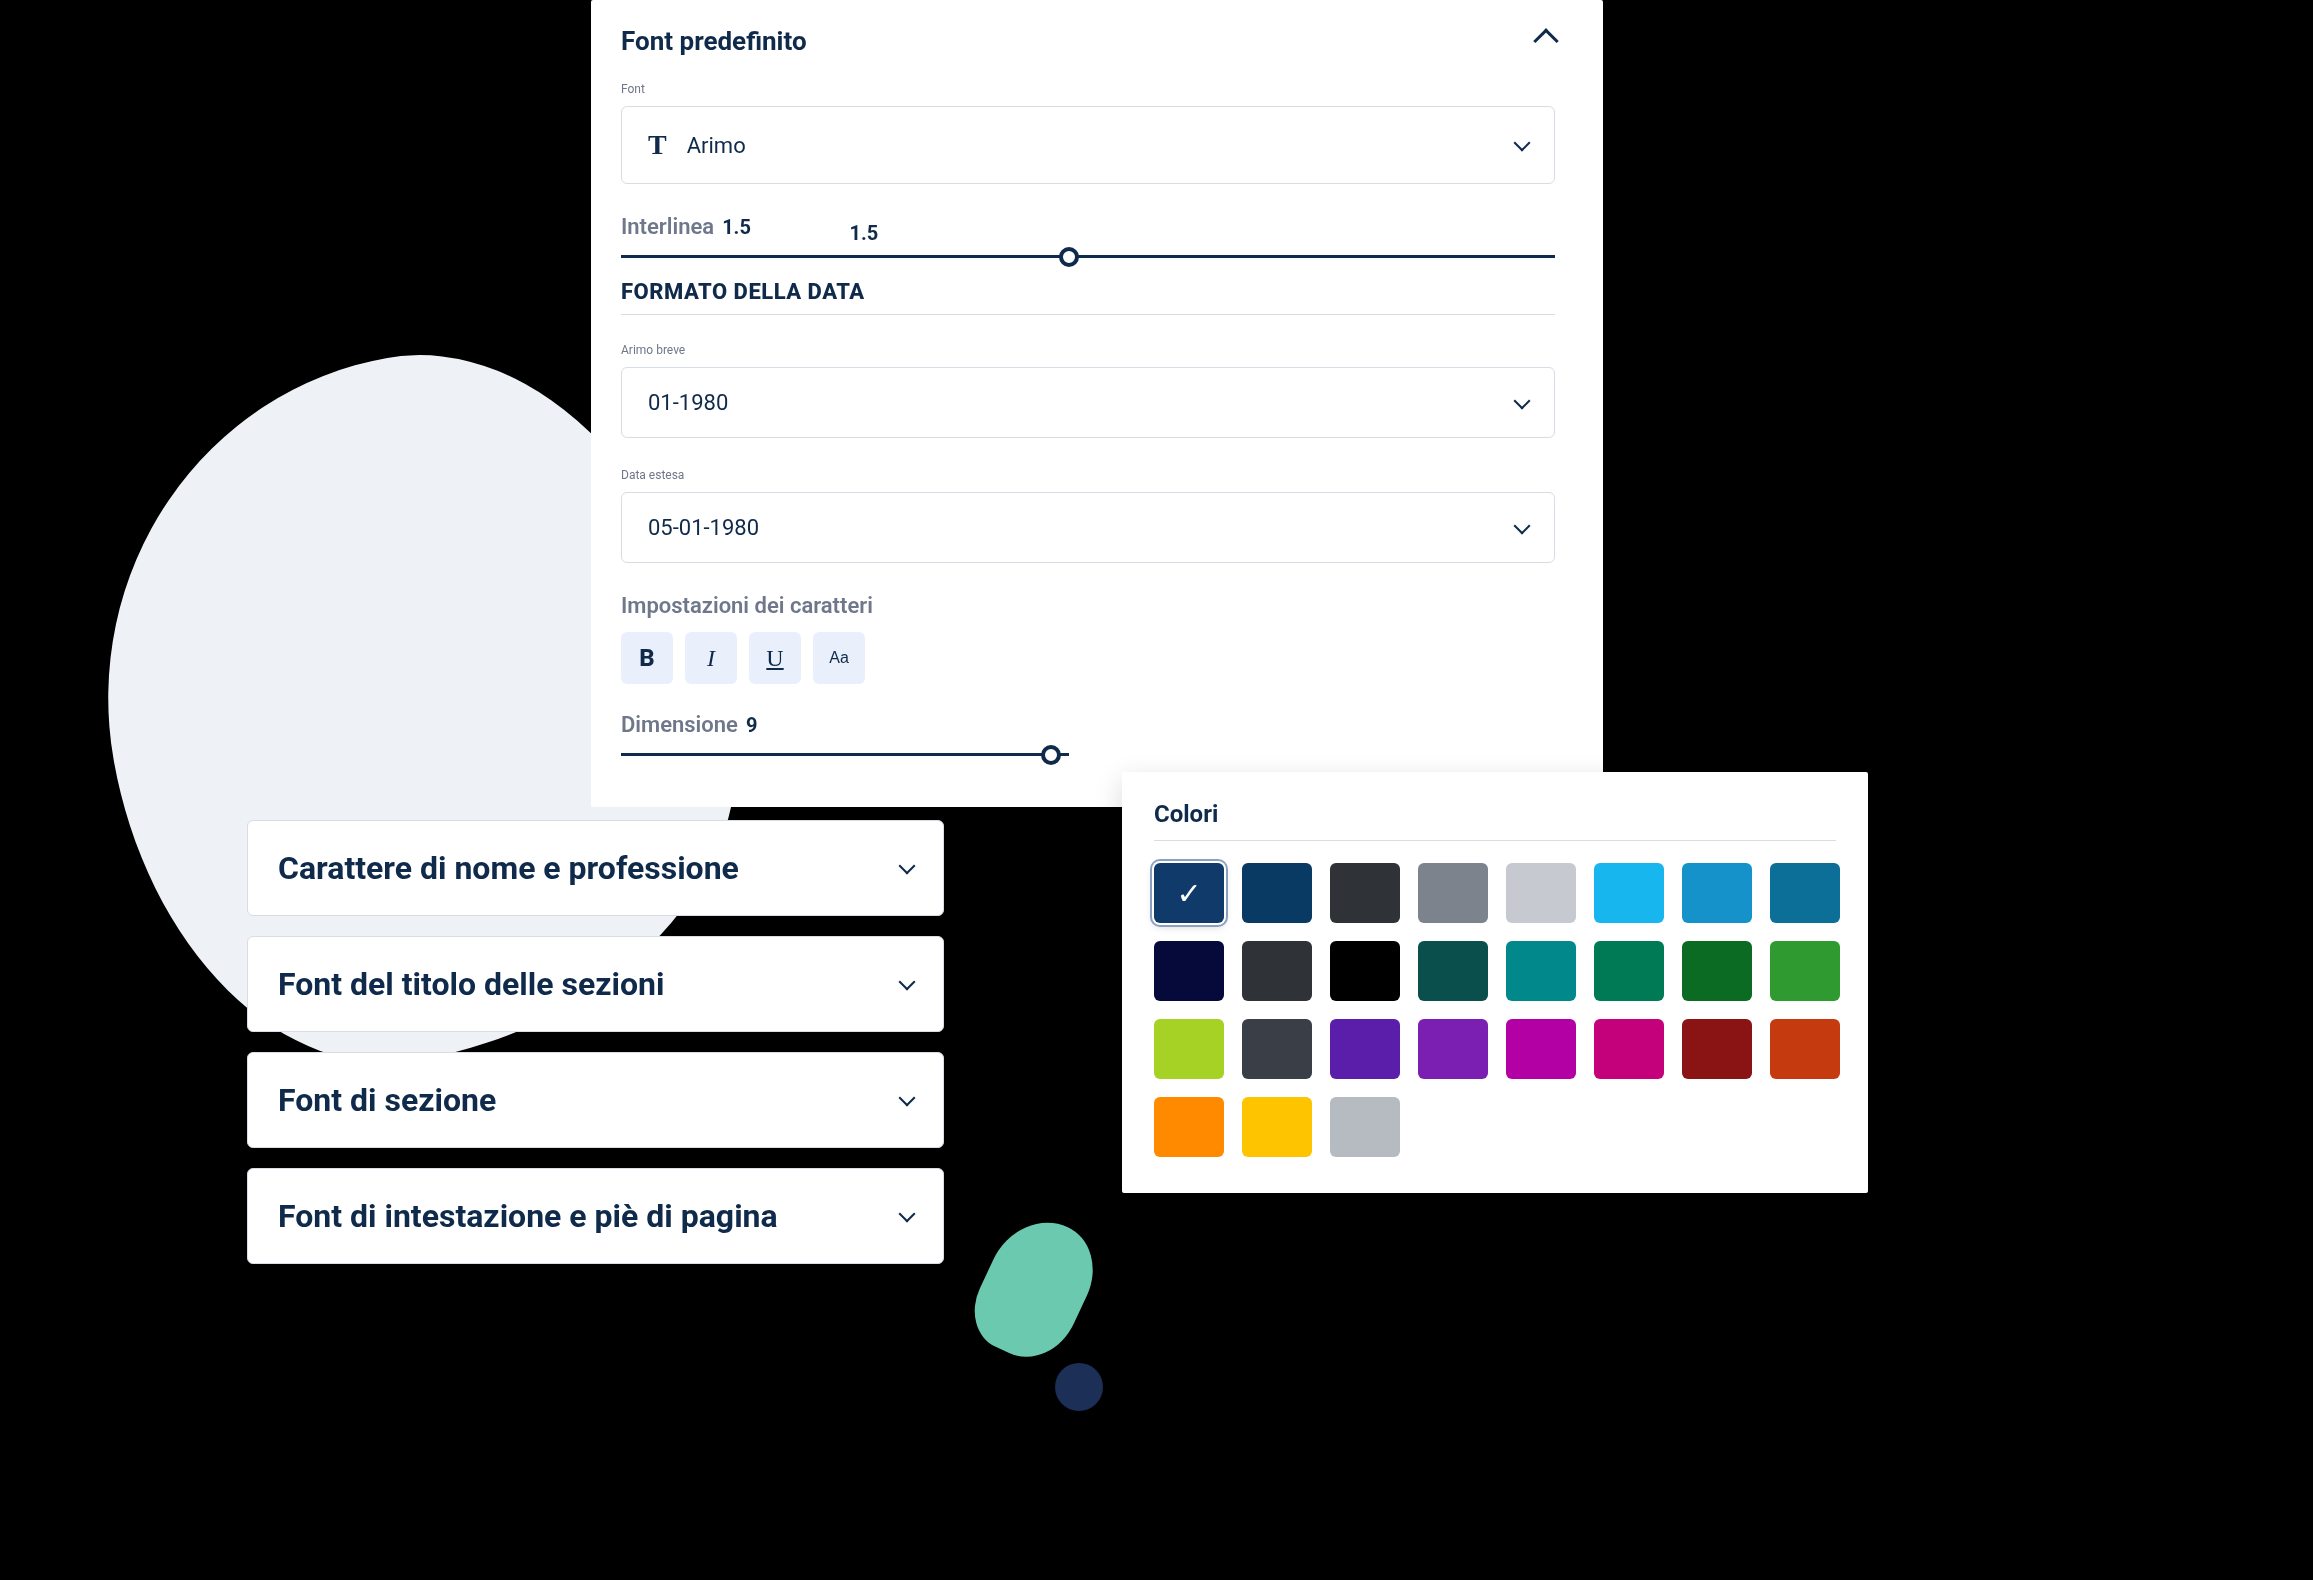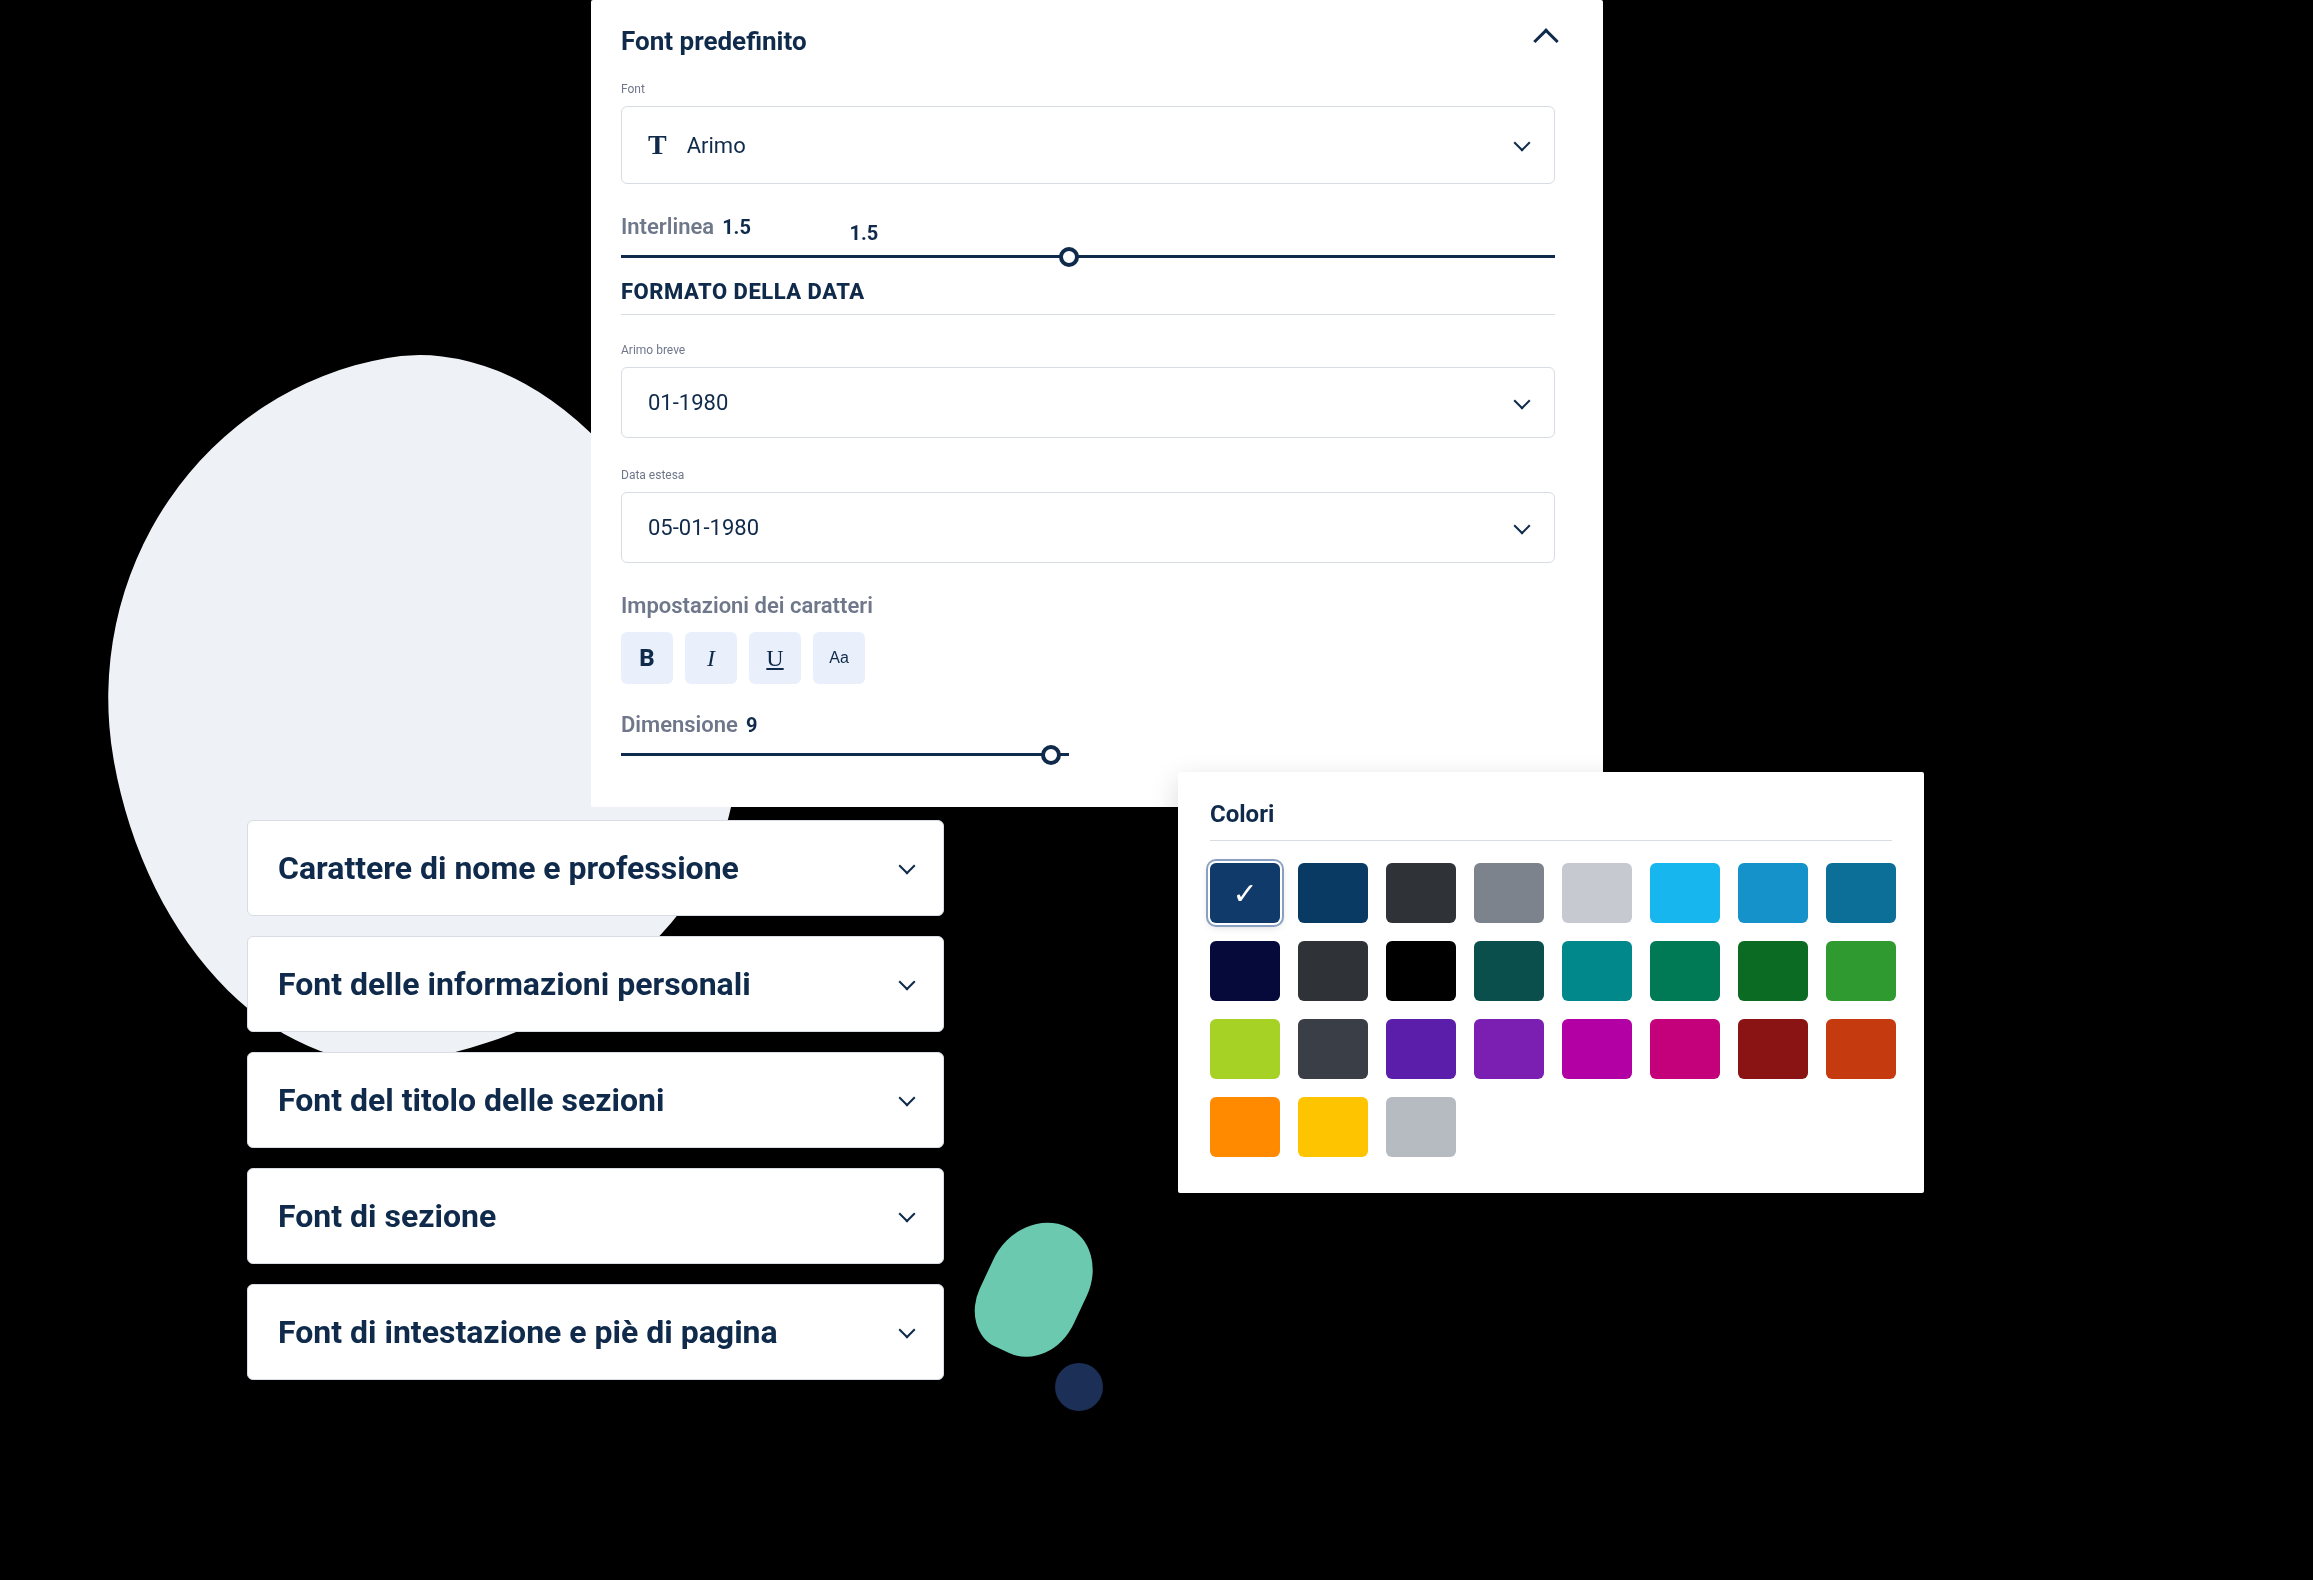--- a/index.html
+++ b/index.html
@@ -235,7 +235,7 @@
   .panel-colors {
     position: absolute;
     top: 772px;
-    left: 1178px;
+    left: 1122px;
     width: 746px;
     background: #fff;
     box-shadow: 0 8px 28px rgba(0,0,0,0.15);

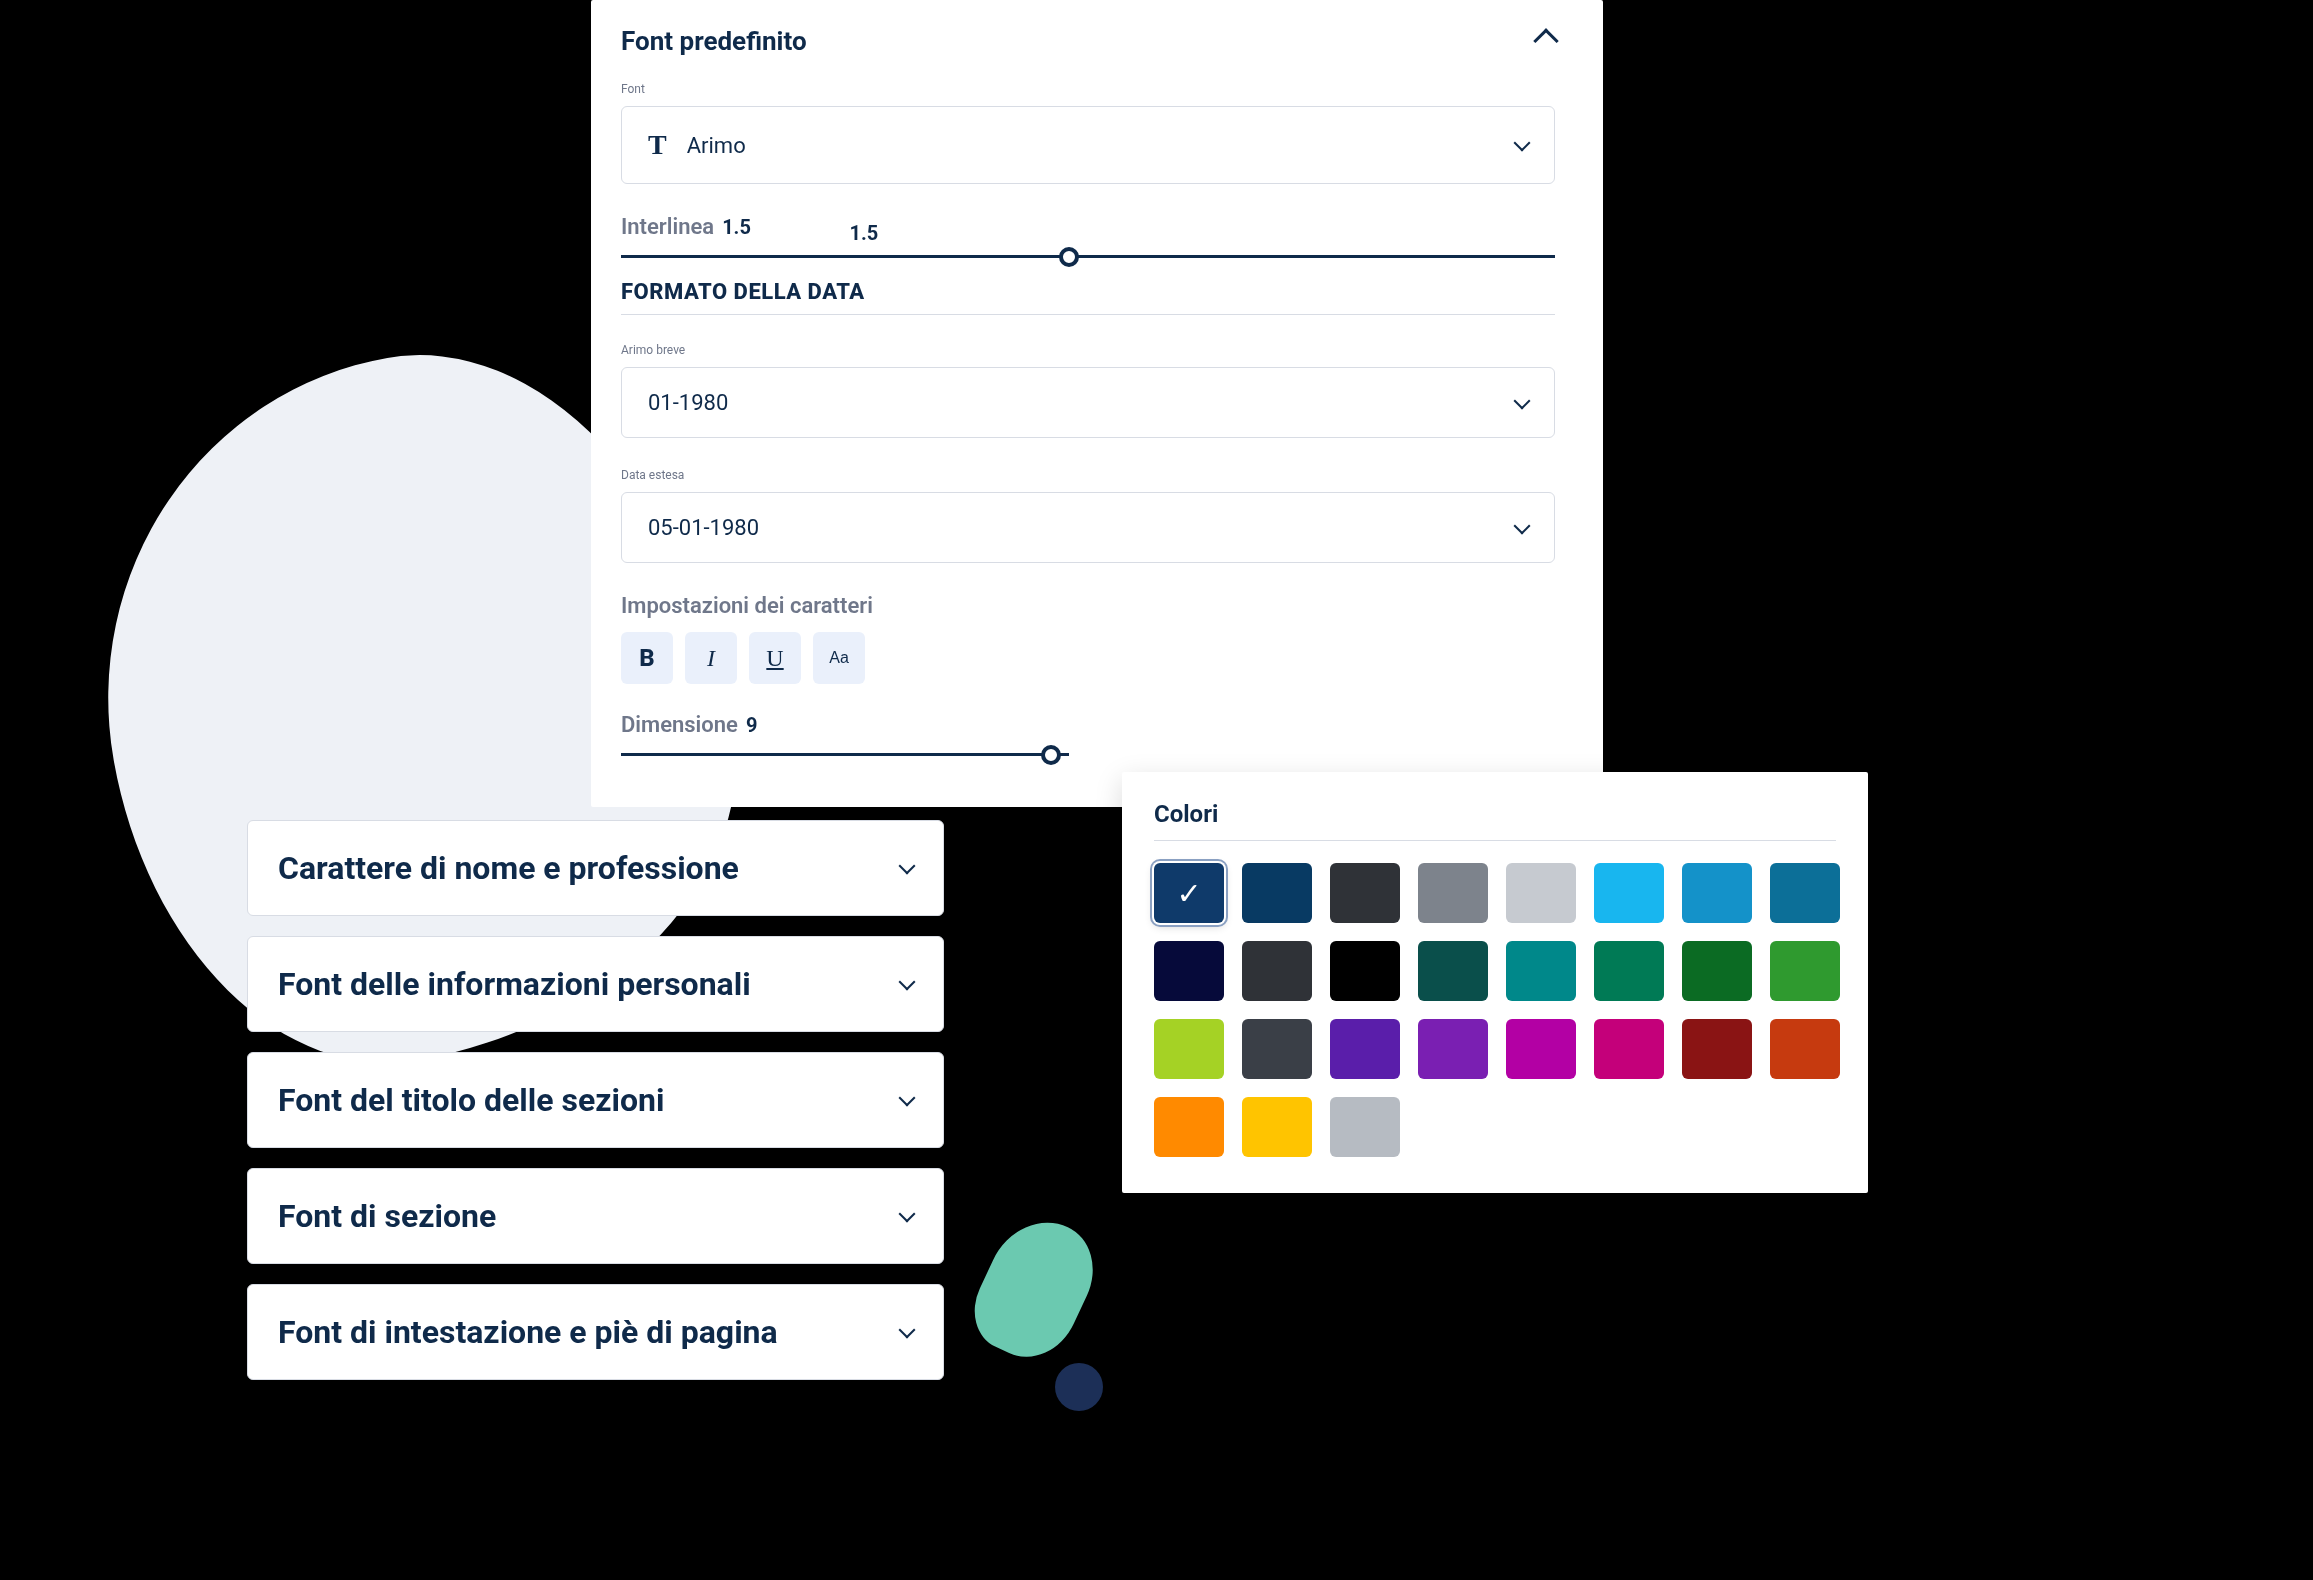--- a/index.html
+++ b/index.html
@@ -344,10 +344,6 @@
 <div class="accordion-list" id="accordion-list">
     <div class="accordion-item">
       <span class="accordion-label">Carattere di nome e professione</span>
-      <div class="chevron-small"></div>
-    </div>
-    <div class="accordion-item">
-      <span class="accordion-label">Font delle informazioni personali</span>
       <div class="chevron-small"></div>
     </div>
     <div class="accordion-item">

